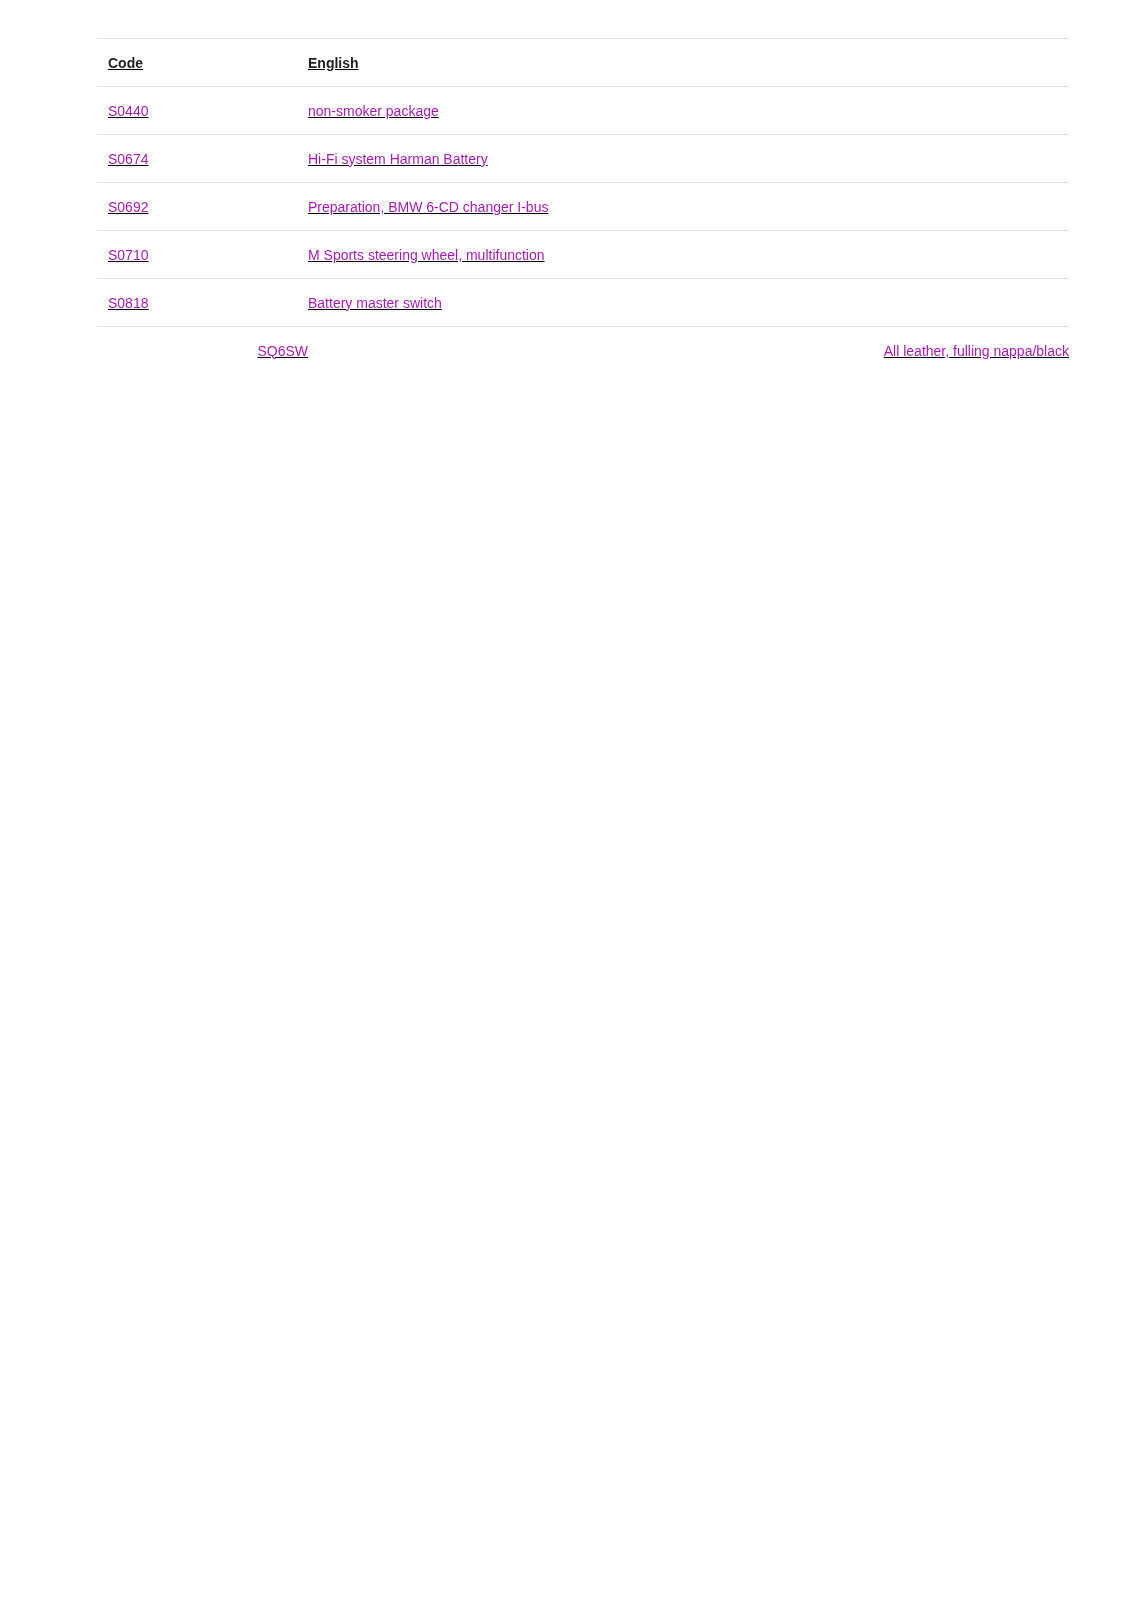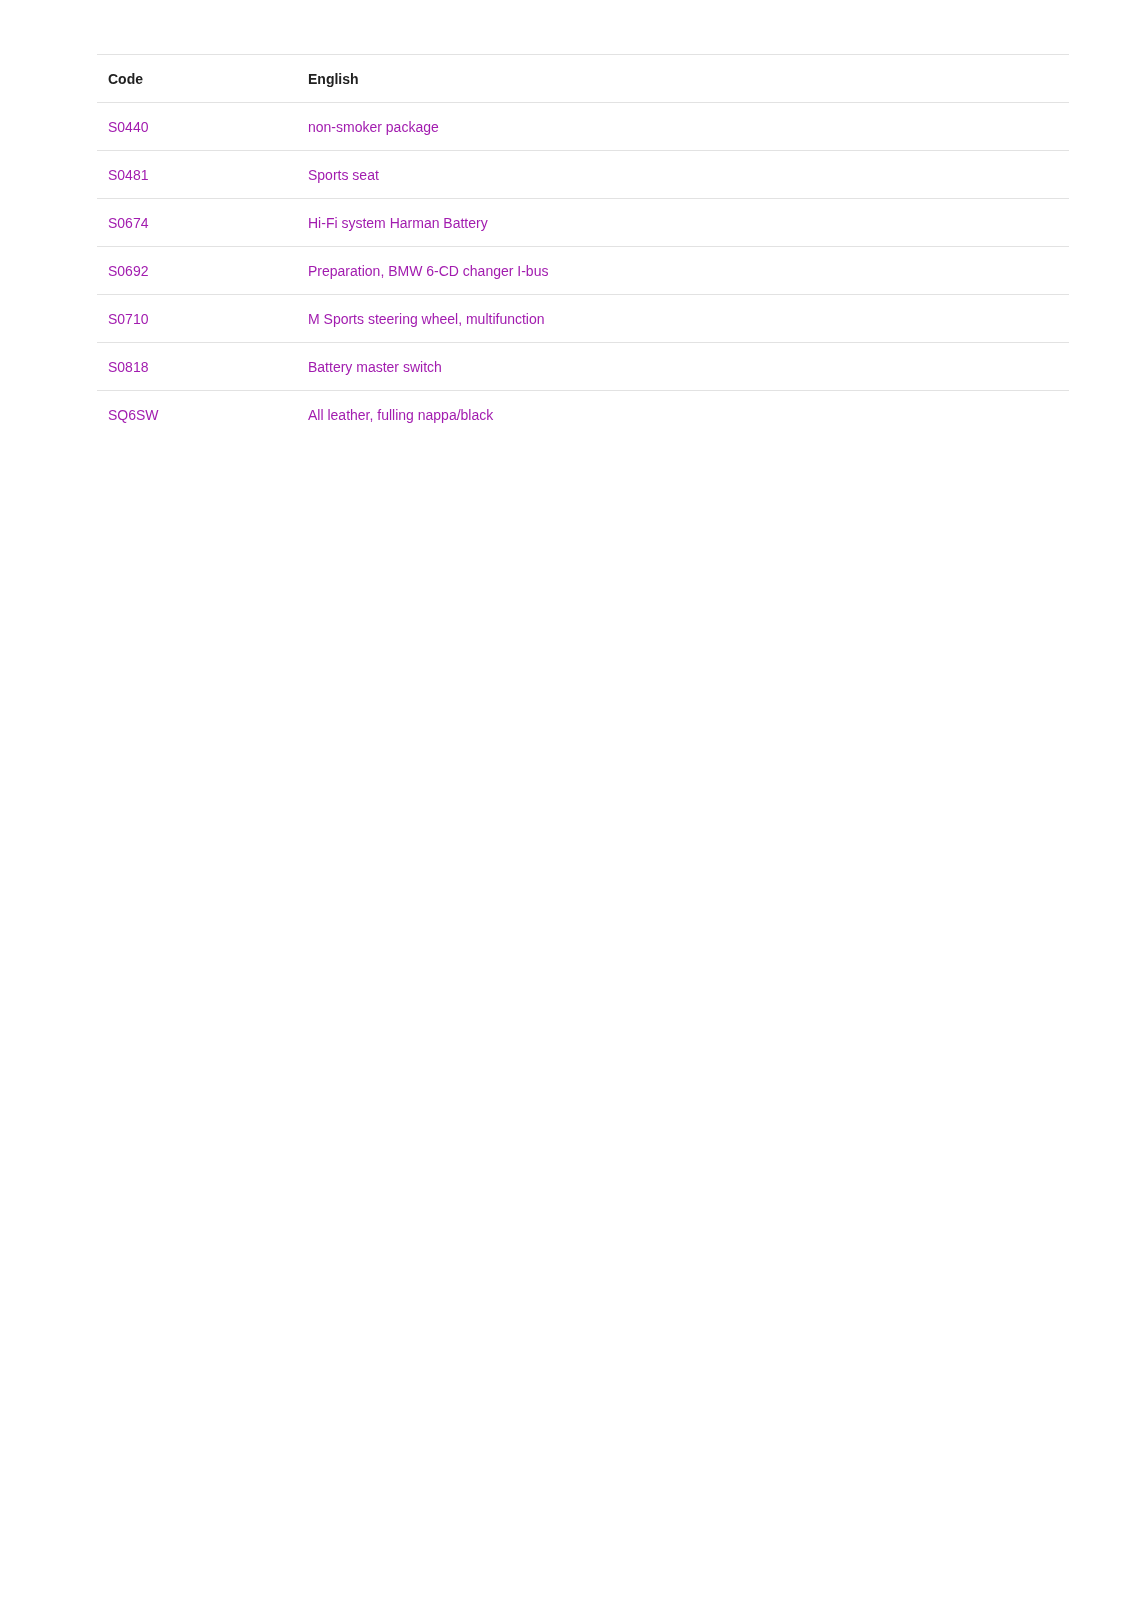--- a/index.html
+++ b/index.html
@@ -18,8 +18,9 @@
   .table-wrap {
     position: absolute;
     left: 97px;
-    top: 54px;
+    top: 38px;
     width: 972px;
+    text-decoration: underline;
   }
   table.options-table {
     width: 100%;

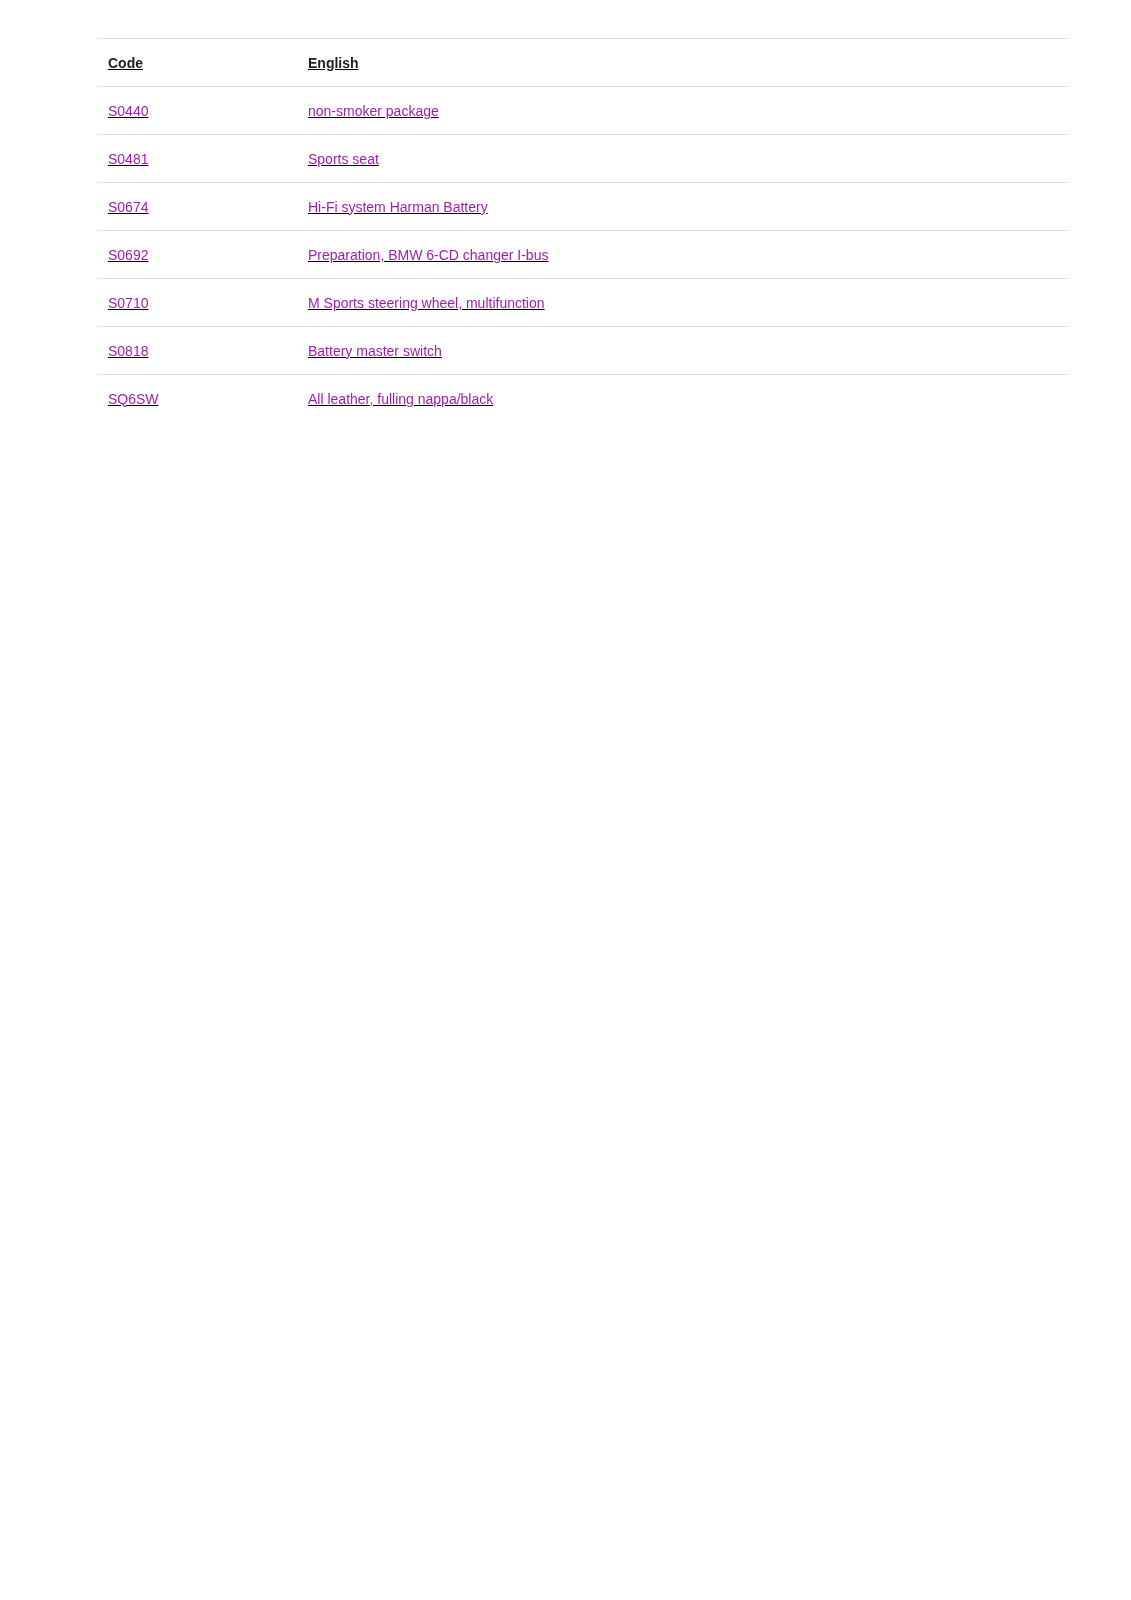--- a/index.html
+++ b/index.html
@@ -77,10 +77,6 @@
           <td class="cell-option">non-smoker package</td>
         </tr>
         <tr>
-          <td class="cell-code">S0481</td>
-          <td class="cell-option">Sports seat</td>
-        </tr>
-        <tr>
           <td class="cell-code">S0674</td>
           <td class="cell-option">Hi-Fi system Harman Battery</td>
         </tr>

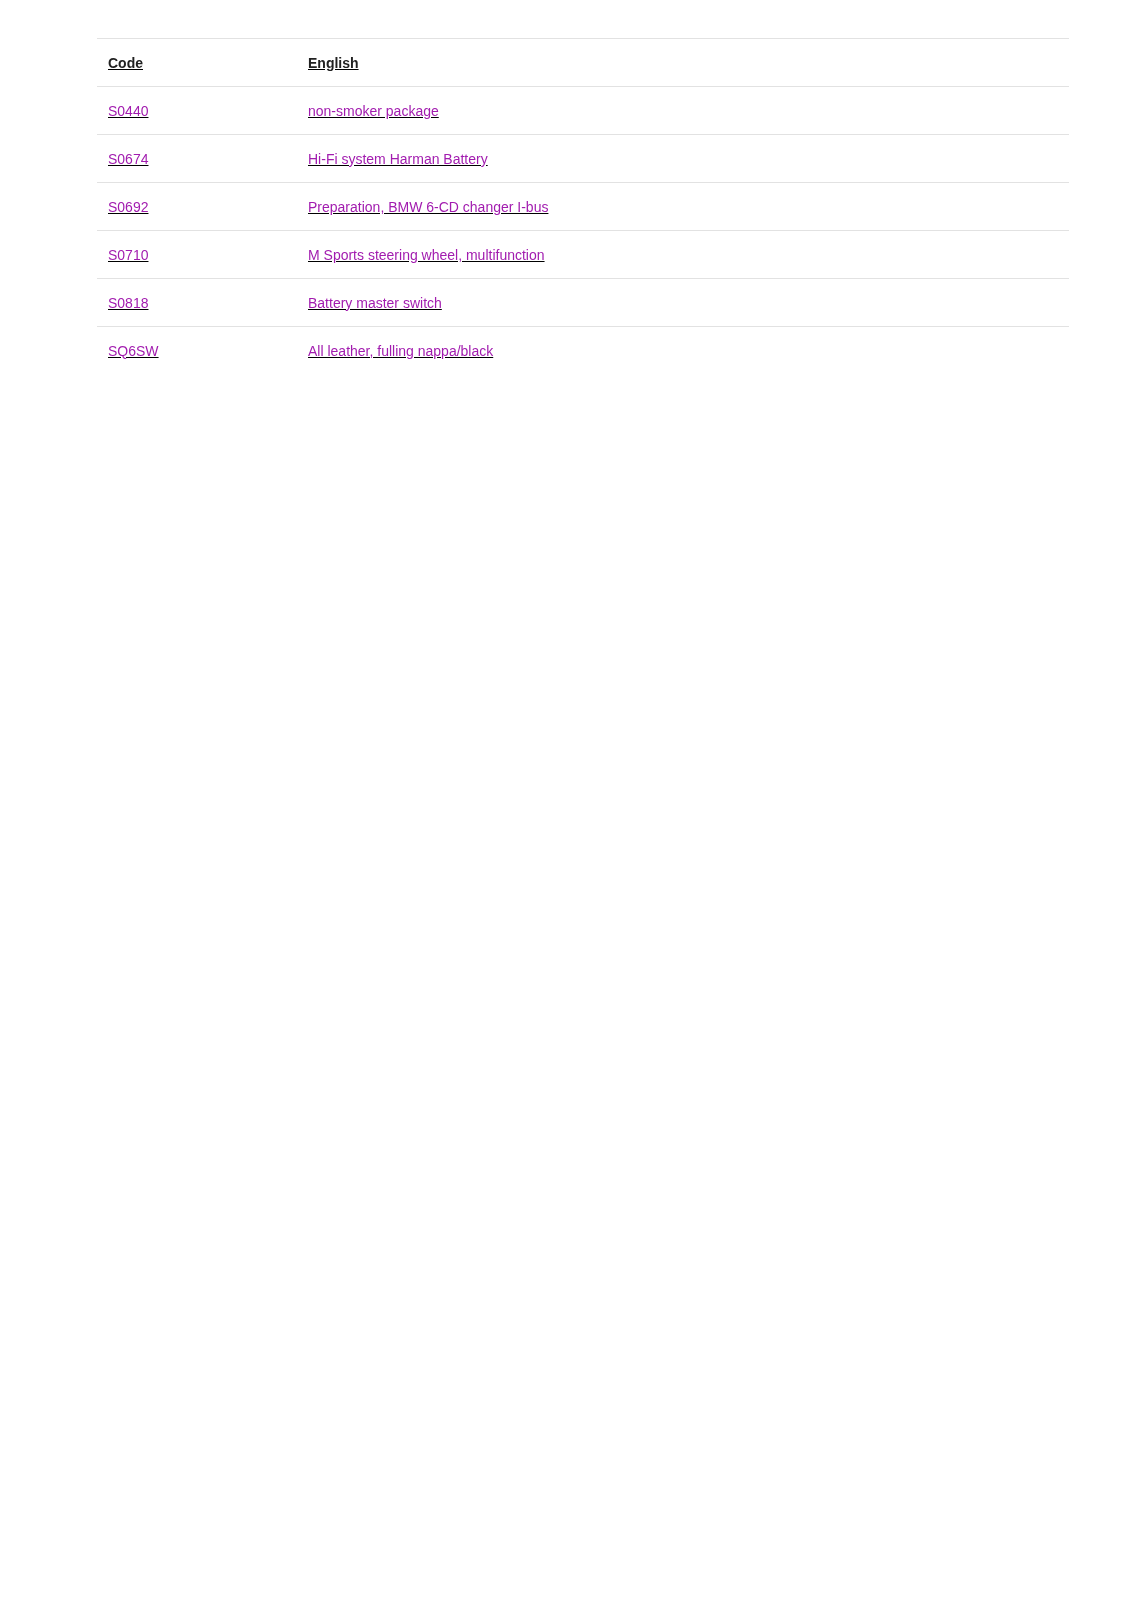--- a/index.html
+++ b/index.html
@@ -49,6 +49,7 @@
   }
   table.options-table tbody tr:last-child td {
     border-bottom: none;
+    text-align: right;
   }
   table.options-table th.cell-code,
   table.options-table td.cell-code {

